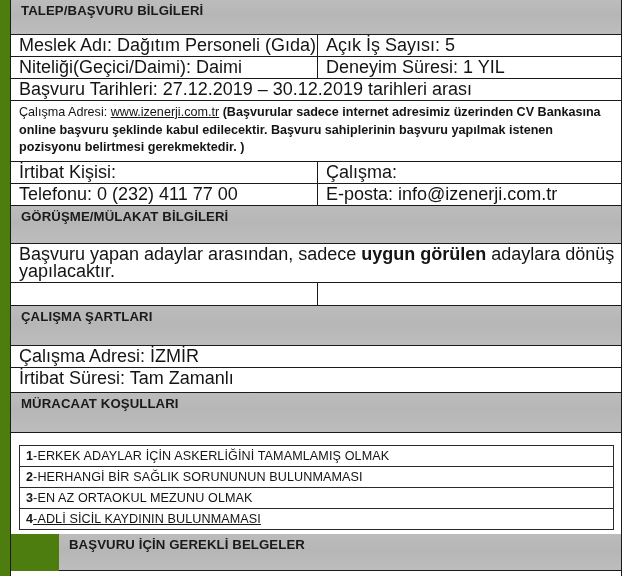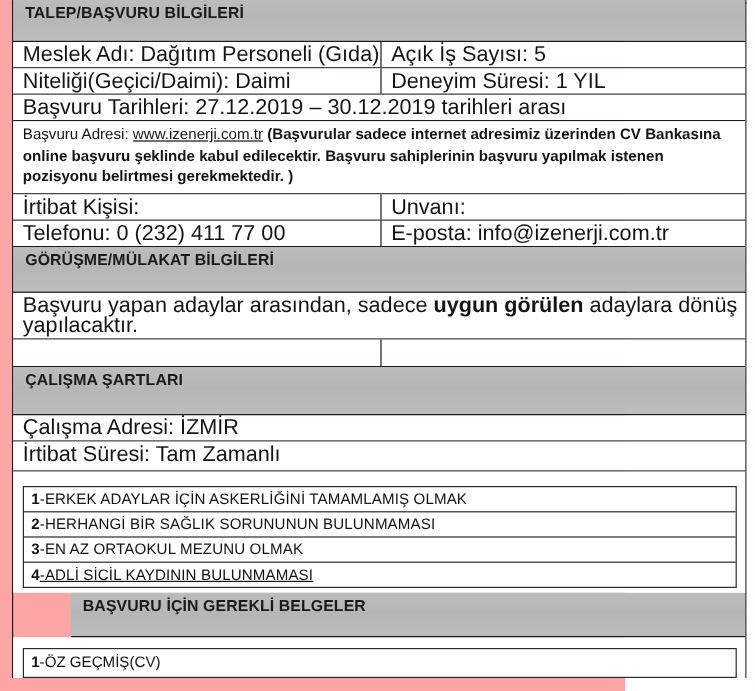--- a/index.html
+++ b/index.html
@@ -22,7 +22,7 @@
     left: 0; top: 0;
     width: 521px;
     height: 576px;
-    background: #fca5a5;
+    background: #4d7c0f;
   }
 
   .doc {

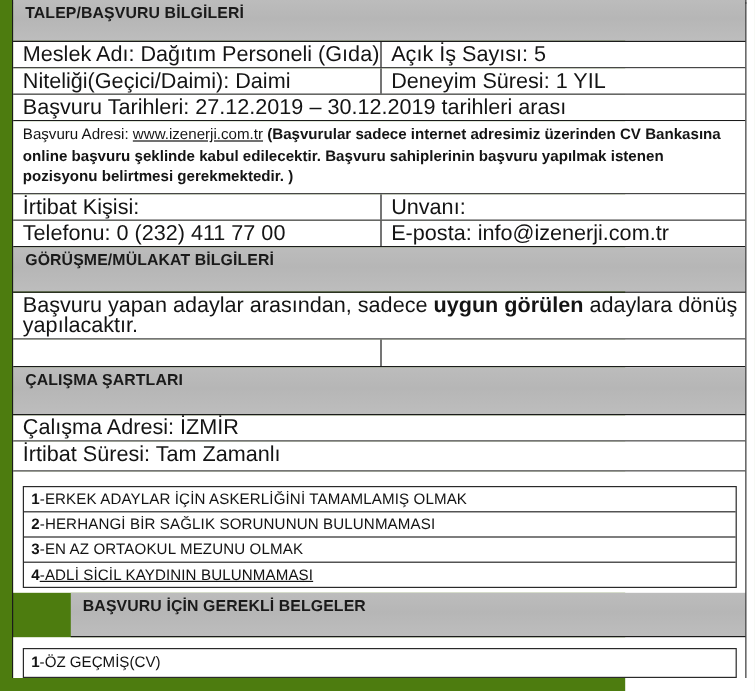--- a/index.html
+++ b/index.html
@@ -185,7 +185,7 @@
     </div>
 
     <div class="block">
-      <span>Başvuru Adresi:</span>
+      <span>Çalışma Adresi:</span>
       <span class="link">www.izenerji.com.tr</span>
       <b>(Başvurular sadece internet adresimiz üzerinden CV Bankasına online başvuru şeklinde kabul edilecektir. Başvuru sahiplerinin başvuru yapılmak istenen pozisyonu belirtmesi gerekmektedir. )</b>
     </div>

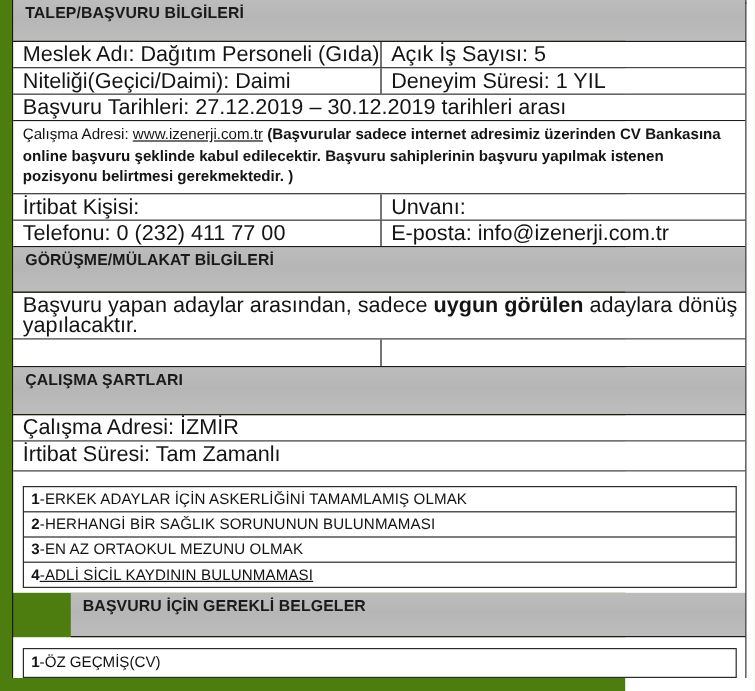--- a/index.html
+++ b/index.html
@@ -192,7 +192,7 @@
 
     <div class="row">
       <div class="cell">İrtibat Kişisi:</div>
-      <div class="cell right">Unvanı:</div>
+      <div class="cell right">Çalışma:</div>
     </div>
 
     <div class="row">

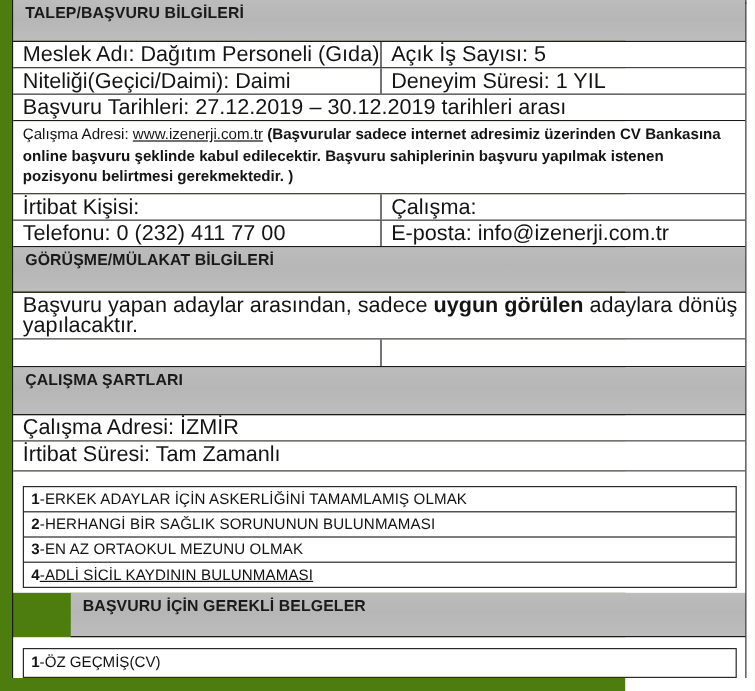--- a/index.html
+++ b/index.html
@@ -227,6 +227,9 @@
       <div class="cell tall">İrtibat Süresi: Tam Zamanlı</div>
     </div>
 
+    <div class="band h4">
+      <span class="btext">MÜRACAAT KOŞULLARI</span>
+    </div>
 
     <div class="listwrap">
       <div class="listbox">

